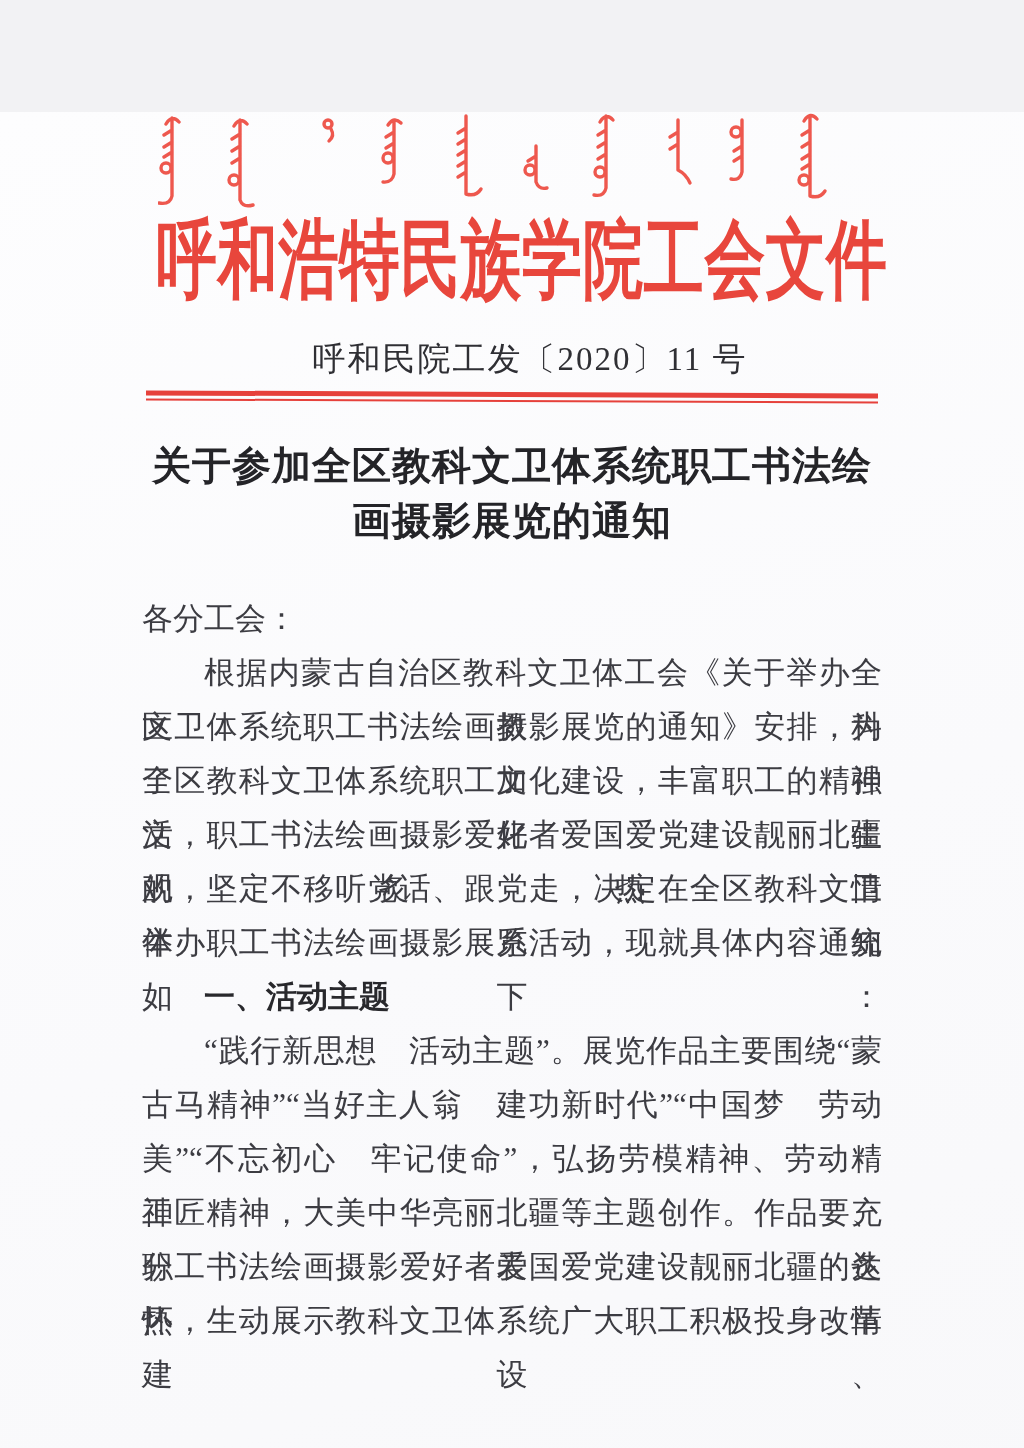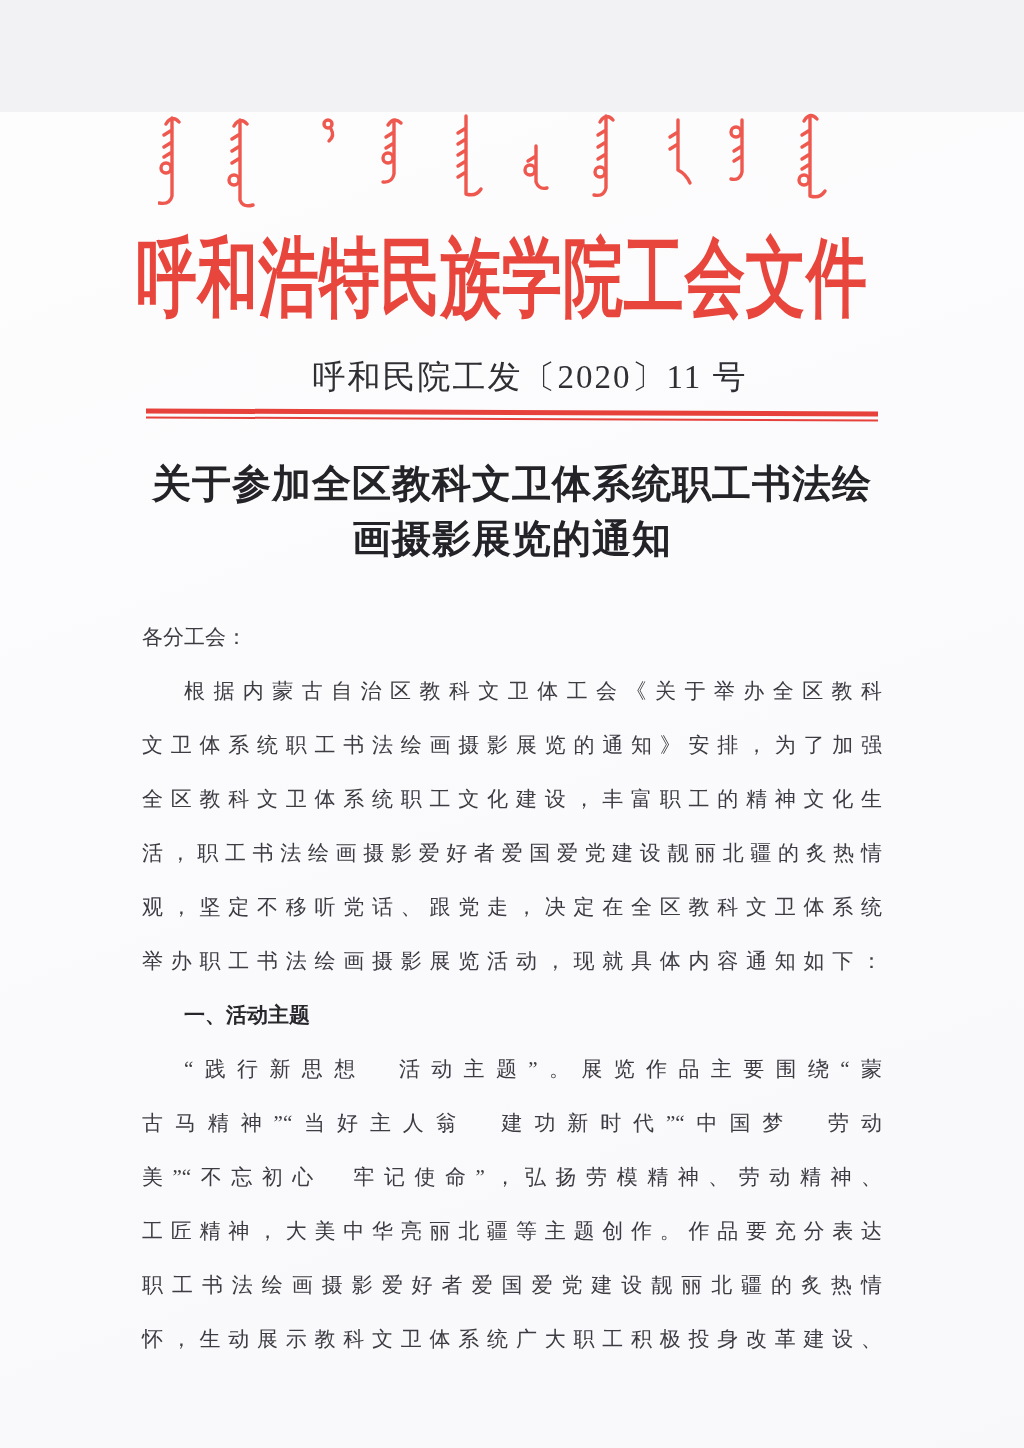--- a/index.html
+++ b/index.html
@@ -23,10 +23,10 @@
     height: 96px;
   }
   .org-title-wrap {
-    margin-top: 24px;
+    margin-top: 6px;
     height: 92px;
     display: flex;
-    justify-content: flex-end;
+    justify-content: flex-start;
     align-items: center;
   }
   .org-title {

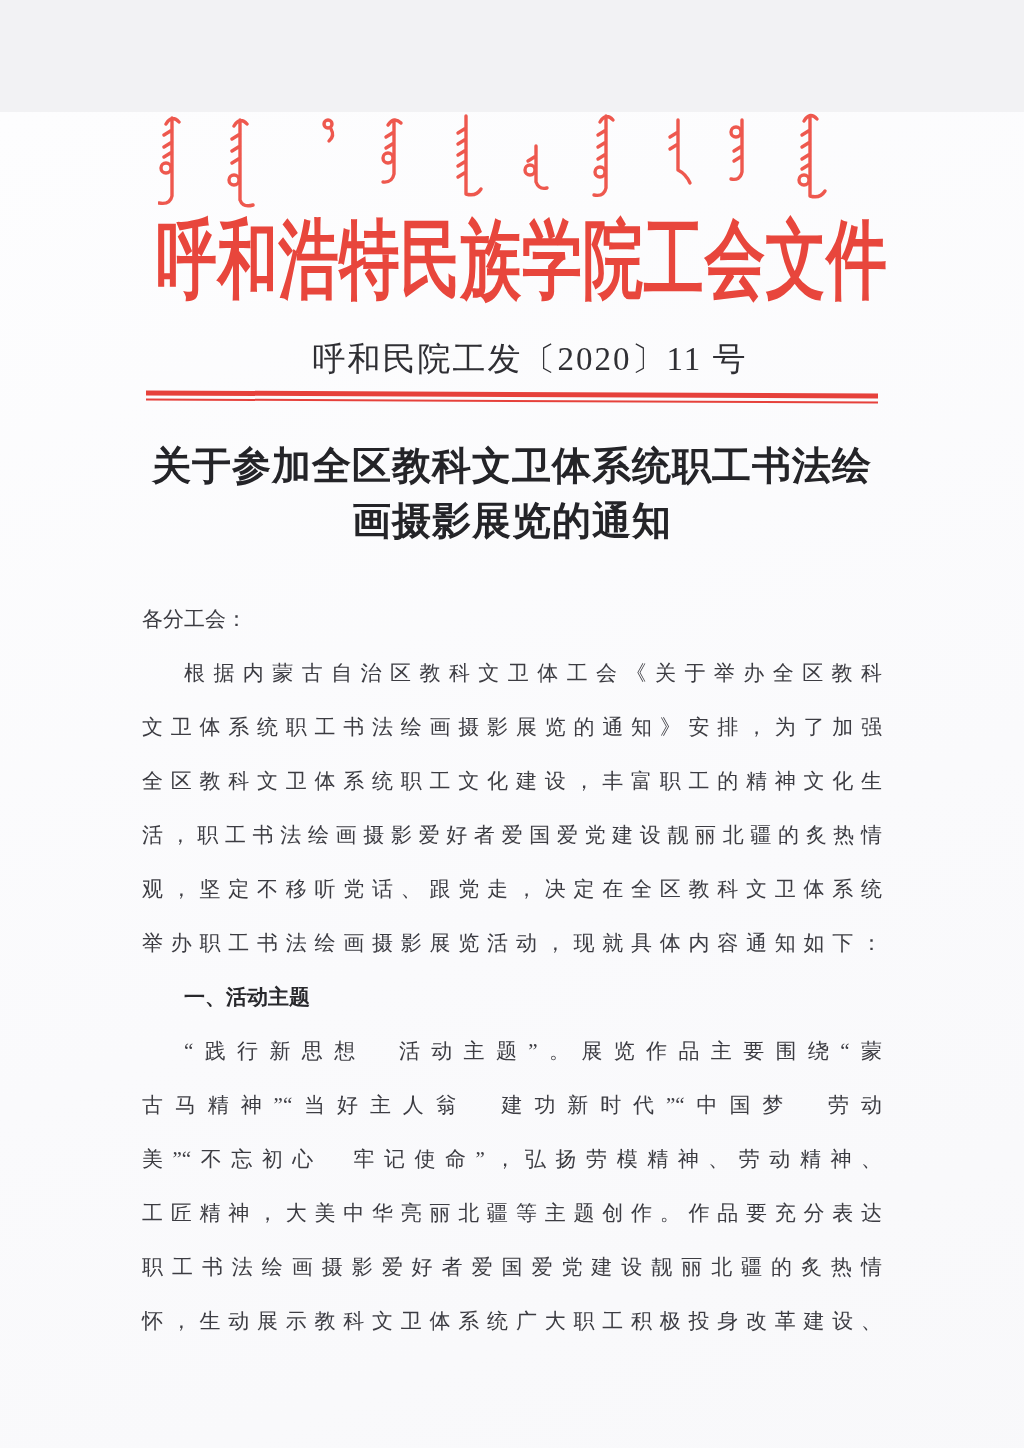--- a/index.html
+++ b/index.html
@@ -71,7 +71,7 @@
   .doc-body {
     margin: 44px 142px 0 142px;
     width: 740px;
-    font-size: 21px;
+    font-size: 31px;
     color: #3c3c42;
   }
   .line {

